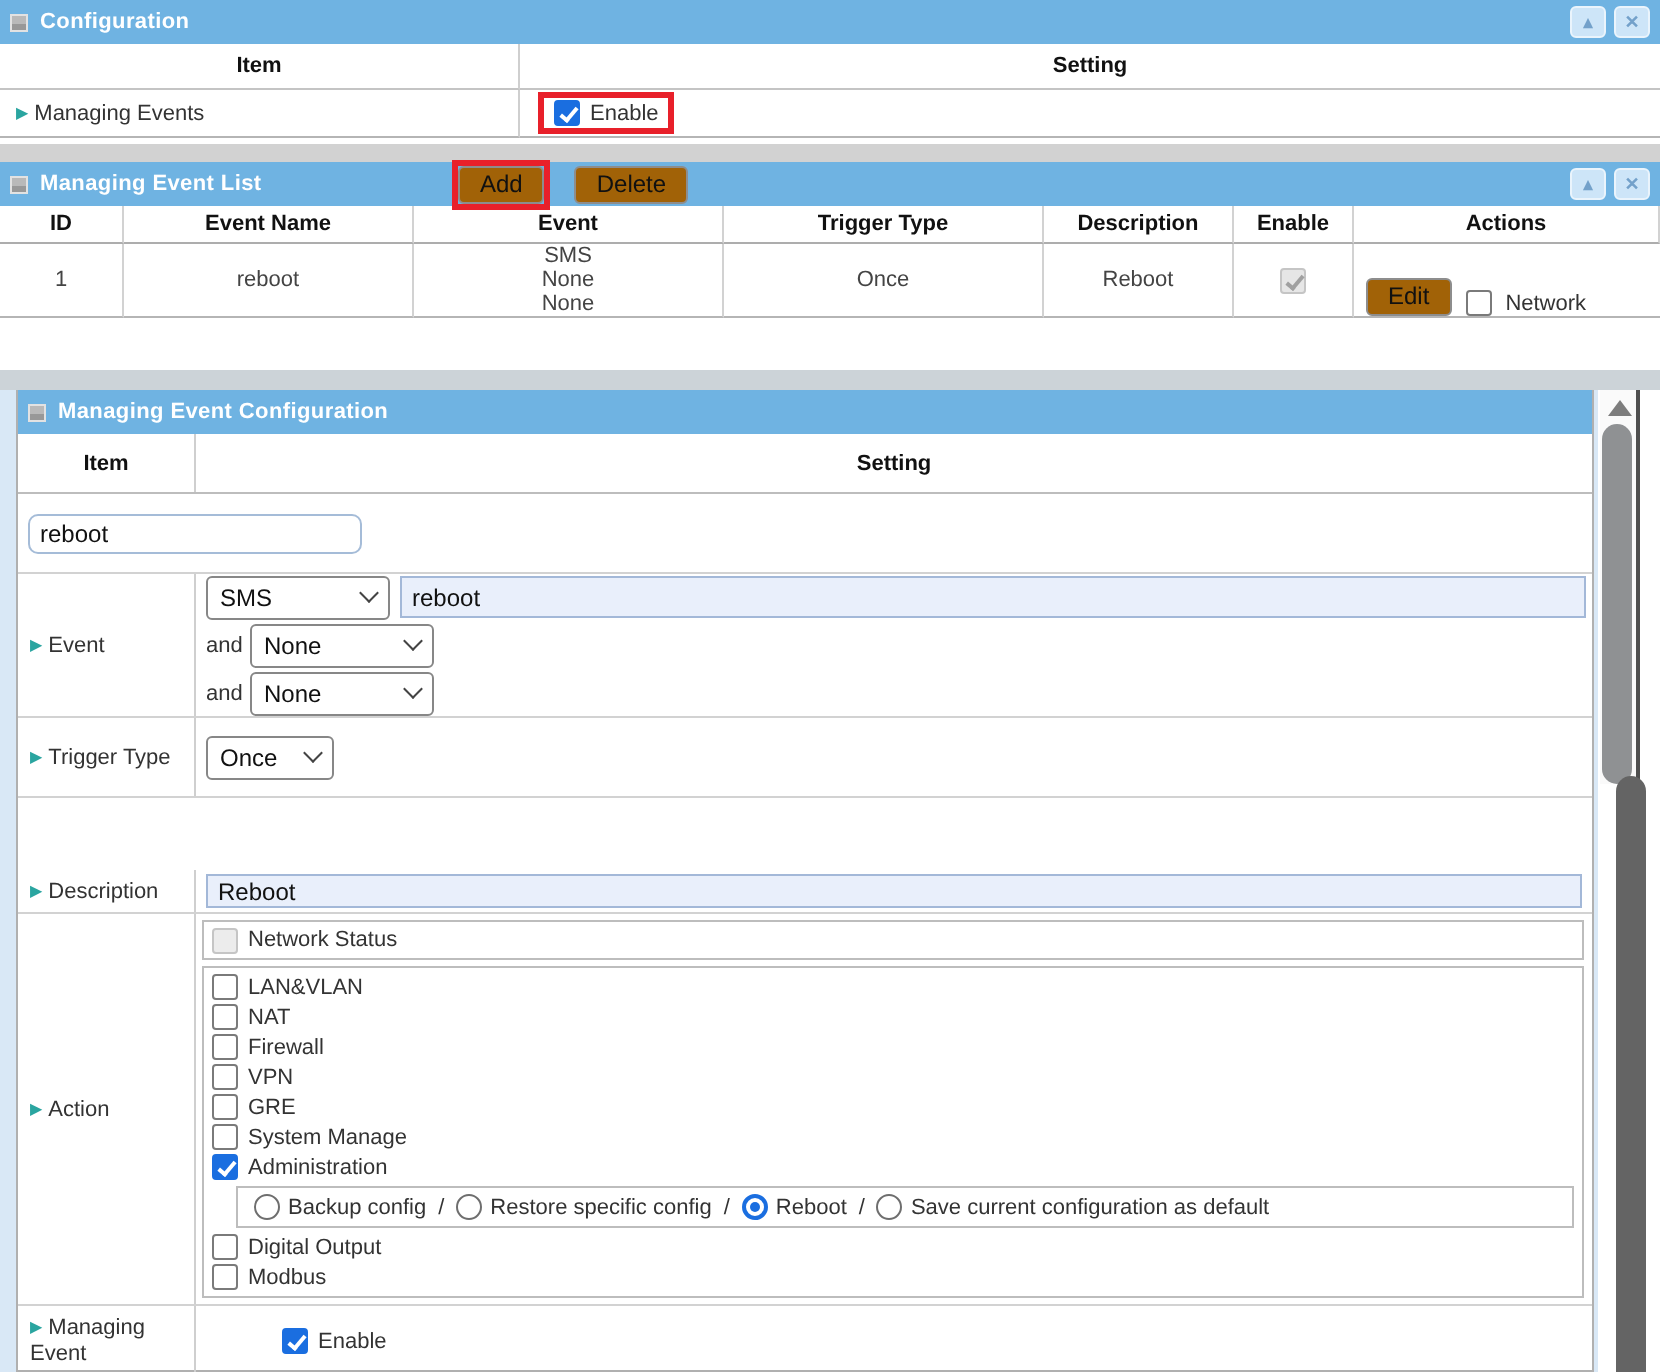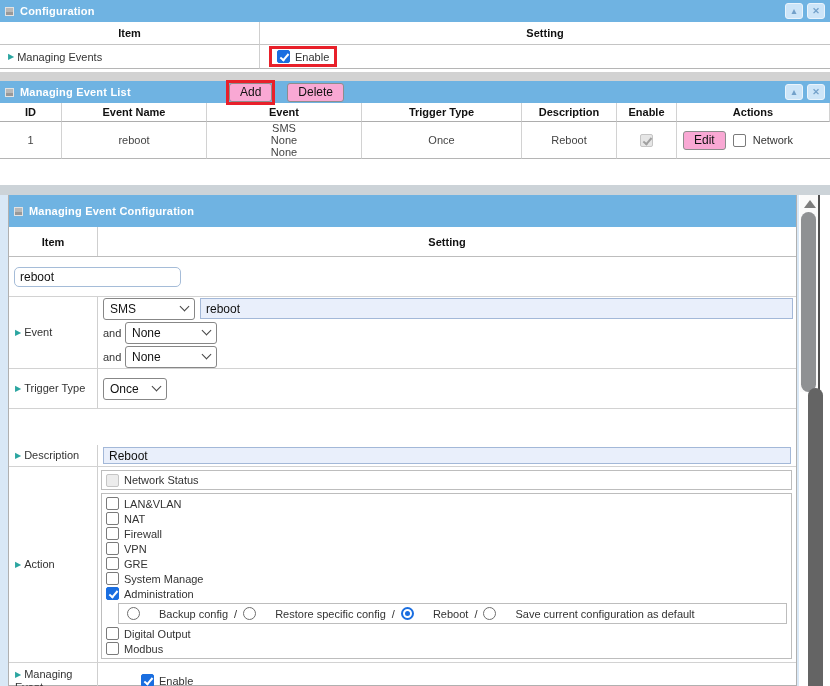--- a/index.html
+++ b/index.html
@@ -35,7 +35,7 @@
 
   
   .btn {
-    background: #f9a8d4; border: 1px solid #8d8d8d; border-radius: 3px;
+    background: #a16207; border: 1px solid #8d8d8d; border-radius: 3px;
     padding: 1px 10px; font-size: 12px; color: #111; font-family: inherit;
     line-height: 15px; white-space: nowrap;
   }

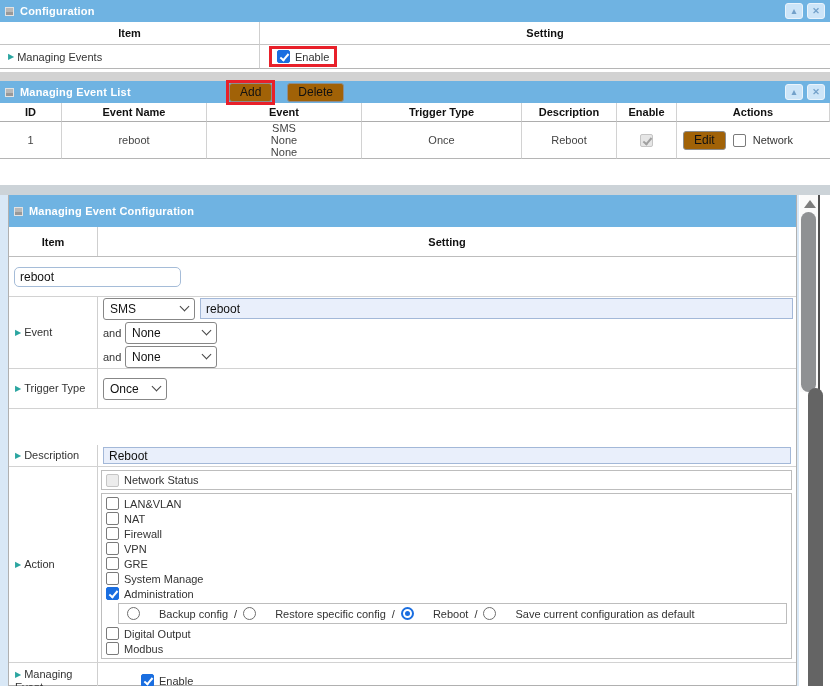--- a/index.html
+++ b/index.html
@@ -85,7 +85,7 @@
   .p2-h { height: 19px; display: flex; align-items: center; justify-content: center; font-weight: bold; color: #111; border-bottom: 1px solid #adadad; border-right: 1px solid #d2d2d2; }
   .p2-h:last-child { border-right: none; }
   .p2-c { height: 37px; display: flex; align-items: center; justify-content: center; border-bottom: 1px solid #b5b5b5; border-right: 1px solid #d2d2d2; color: #444; }
-  .p2-c:last-child { border-right: none; }
+  .p2-c:last-child { border-right: none; align-items: flex-end; }
   .p2-event { flex-direction: column; justify-content: center; line-height: 12px; }
   .p2-actions { justify-content: flex-start; padding-left: 6px; gap: 7px; }
 

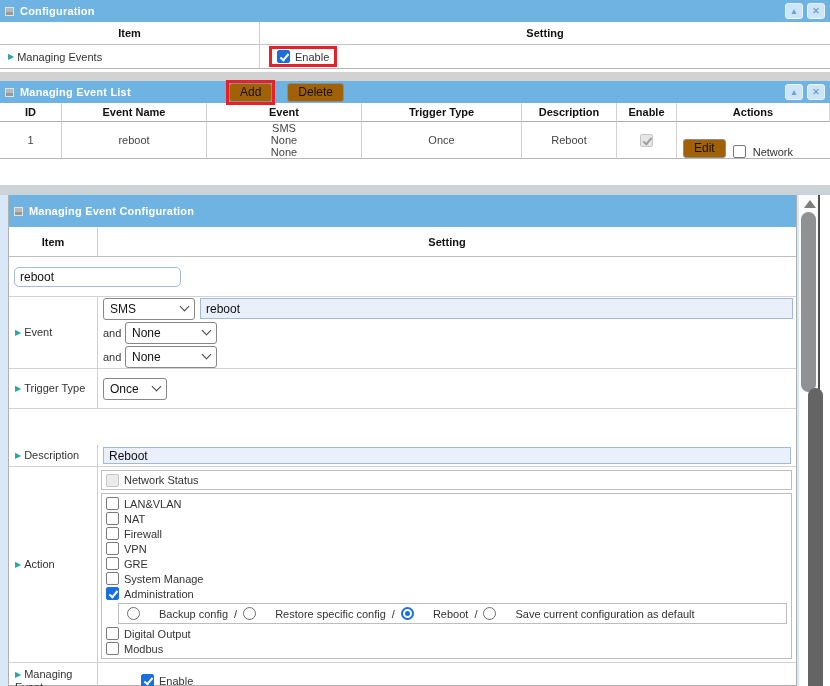--- a/index.html
+++ b/index.html
@@ -213,7 +213,7 @@
 
 <div id="panel3" class="abs">
   <div class="p3-table">
-    <div class="hdr" style="flex:none;height:32px;">
+    <div class="hdr" style="flex:none;height:22px;">
       <span class="hicon"></span>
       <span class="hdr-title">Managing Event Configuration</span>
     </div>

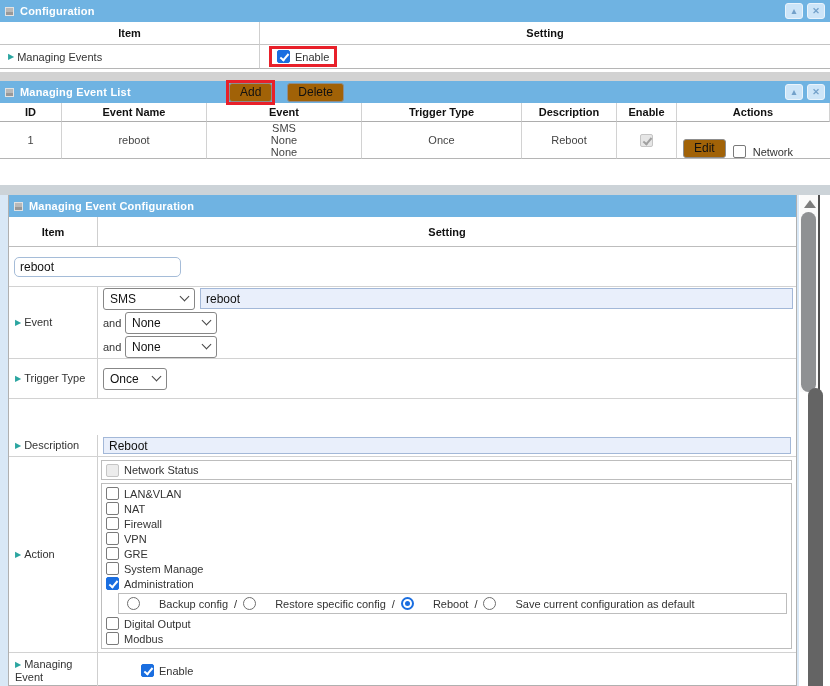--- a/index.html
+++ b/index.html
@@ -115,7 +115,7 @@
   .bigbox { flex: 1; display: flex; flex-direction: column; justify-content: center; }
   .cbl { display: flex; align-items: center; gap: 5px; height: 15px; }
   .radiobox { border: 1px solid #bdbdbd; margin: 2px 0 2px 12px; height: 21px; display: flex; align-items: center; gap: 6px; padding: 0 8px; }
-  .rdl { display: inline-flex; align-items: center; gap: 19px; }
+  .rdl { display: inline-flex; align-items: center; gap: 4px; }
   .sep-sl { color: #333; }
   .r-me { height: 36px; gap: 38px; }
   .r-me .p3-set { gap: 5px; }

